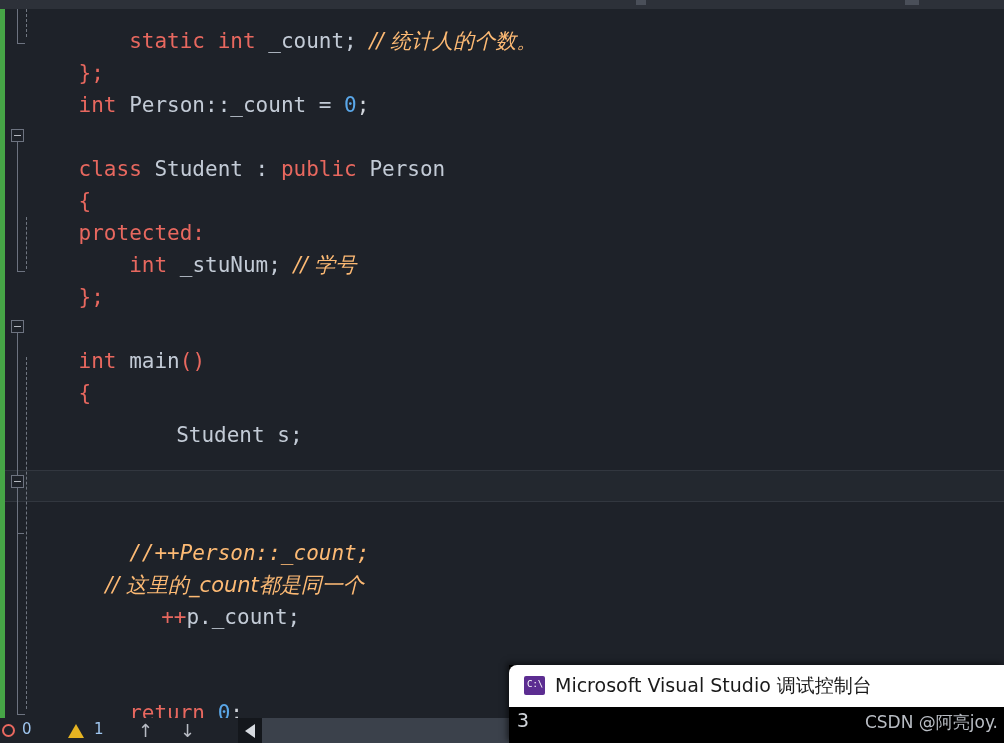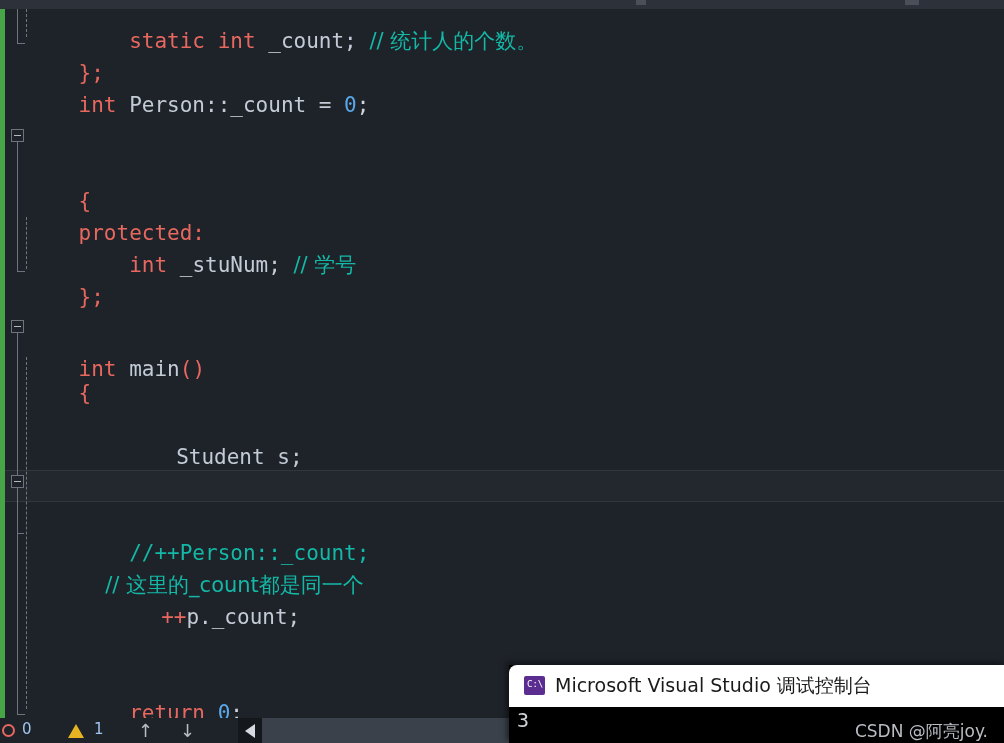--- a/index.html
+++ b/index.html
@@ -103,7 +103,7 @@
   .kw        { color: #e8685f; }   
   .id        { color: #c3cbd6; }   
   .num       { color: #5aa7e8; }   
-  .cmt       { color: #14b8a6; }   
+  .cmt       { color: #fdba74; font-style: italic; }   
   .op        { color: #d2d6dc; }   
   .opred     { color: #e8685f; }
   .cn        { font-family: "DejaVu Sans", sans-serif; }

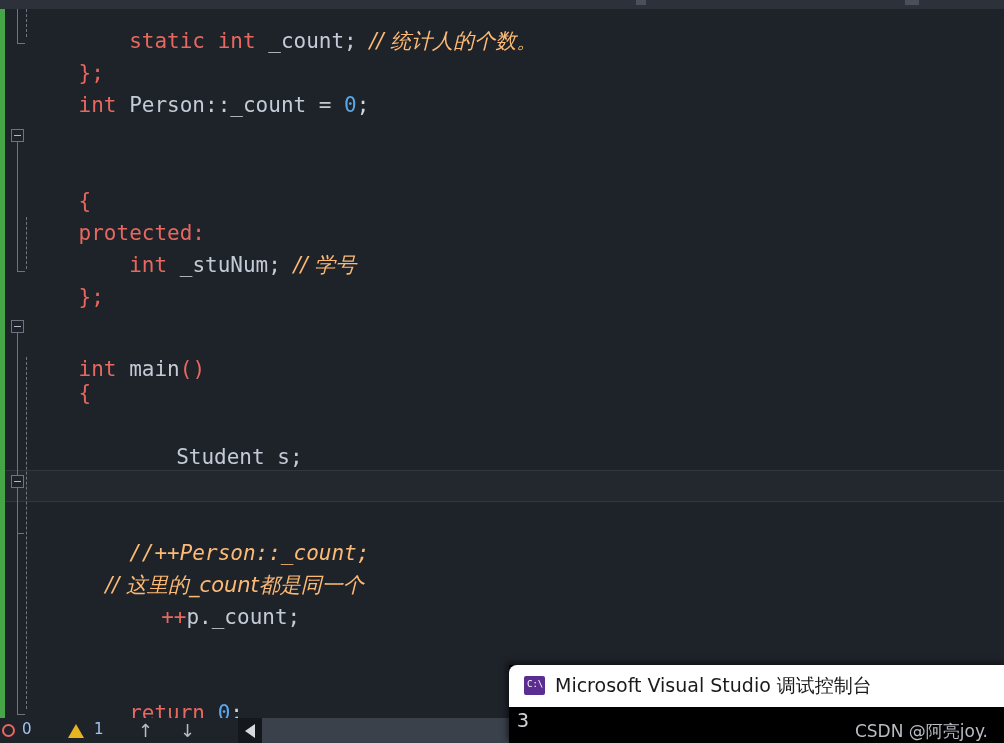--- a/index.html
+++ b/index.html
@@ -306,6 +306,9 @@
     <span class="kw">int</span><span class="id"> Person::_count = </span><span class="num">0</span><span class="op">;</span>
   </div>
 
+  <div class="code-line" style="top:112px;">
+    <span class="kw">class</span><span class="id"> Student : </span><span class="kw">public</span><span class="id"> Person</span>
+  </div>
 
   <div class="code-line" style="top:144px;">
     <span class="opred">{</span>

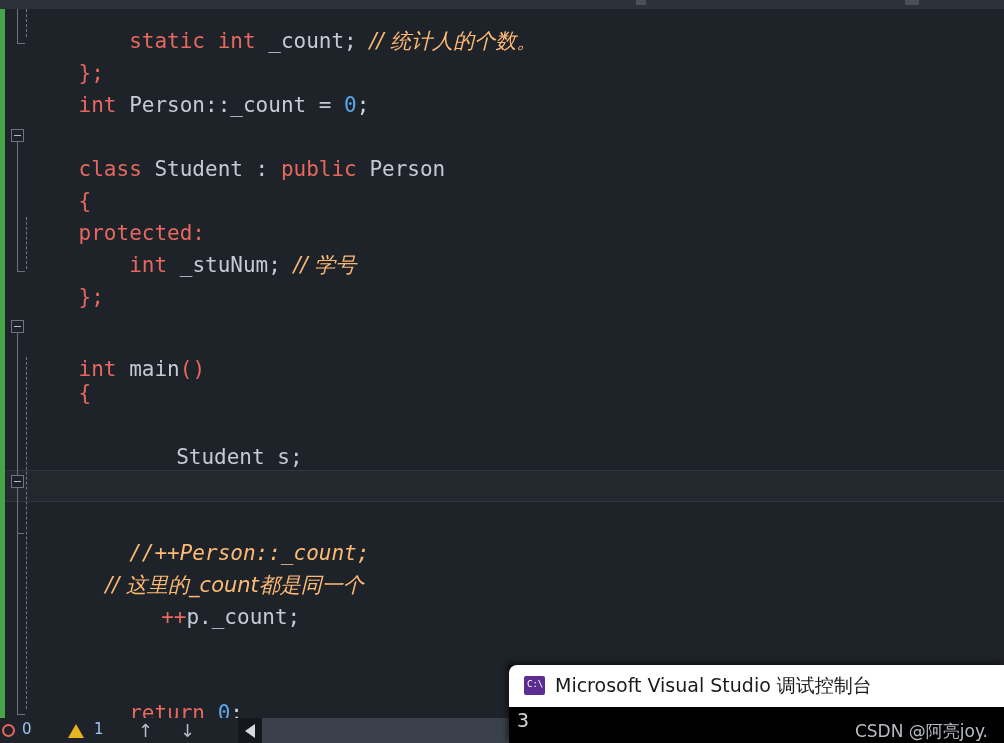--- a/index.html
+++ b/index.html
@@ -326,7 +326,7 @@
     <span class="opred">};</span>
   </div>
 
-  <div class="code-line" style="top:312px;">
+  <div class="code-line" style="top:304px;">
     <span class="kw">int</span><span class="id"> main</span><span class="opred">()</span>
   </div>
 

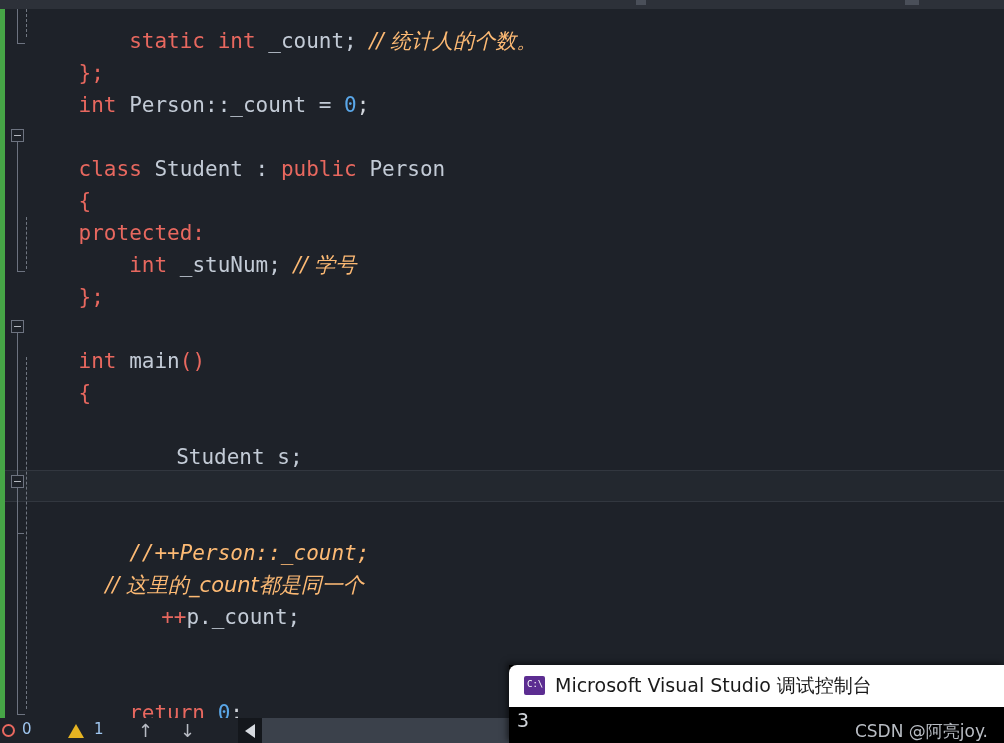--- a/index.html
+++ b/index.html
@@ -335,7 +335,7 @@
   </div>
 
 
-  <div class="code-line" style="top:400px;padding-left:47px;">
+  <div class="code-line" style="top:378px;padding-left:47px;">
     <span class="id">    Student s;</span>
   </div>
 

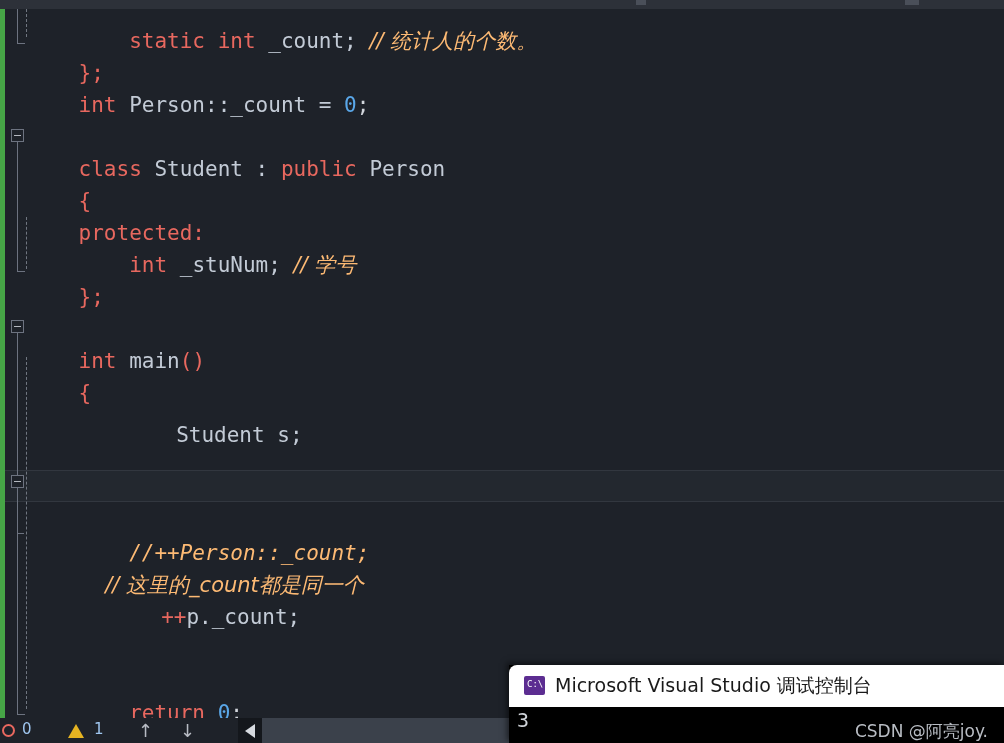--- a/index.html
+++ b/index.html
@@ -250,12 +250,11 @@
   }
   #console-body .watermark {
     position: absolute;
-    right: 16px; top: 4px;
+    right: 6px; top: 4px;
     font-family: "DejaVu Sans", sans-serif;
     font-size: 17px;
     color: #b9bdc4;
     white-space: nowrap;
-    margin-top: 9px;
   }
 </style>
 </head>

